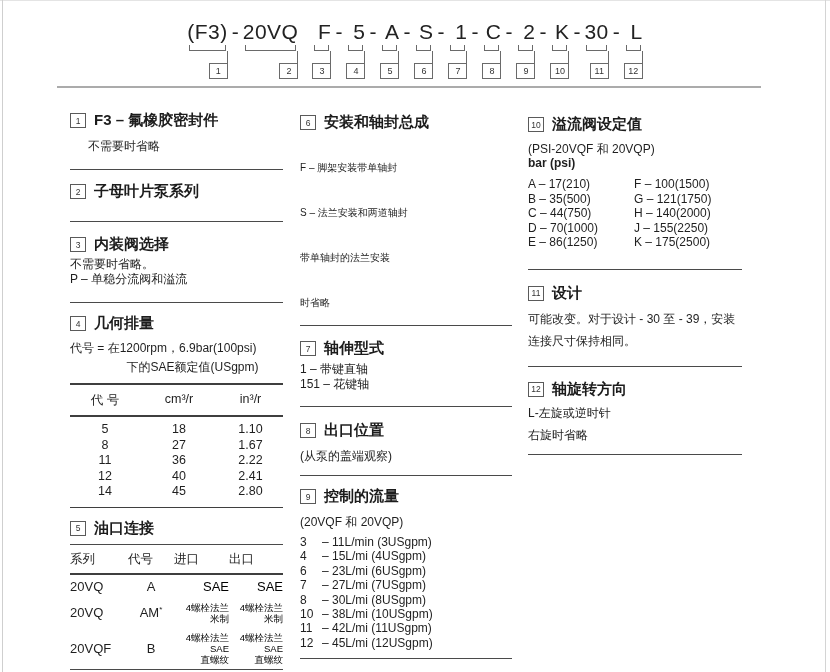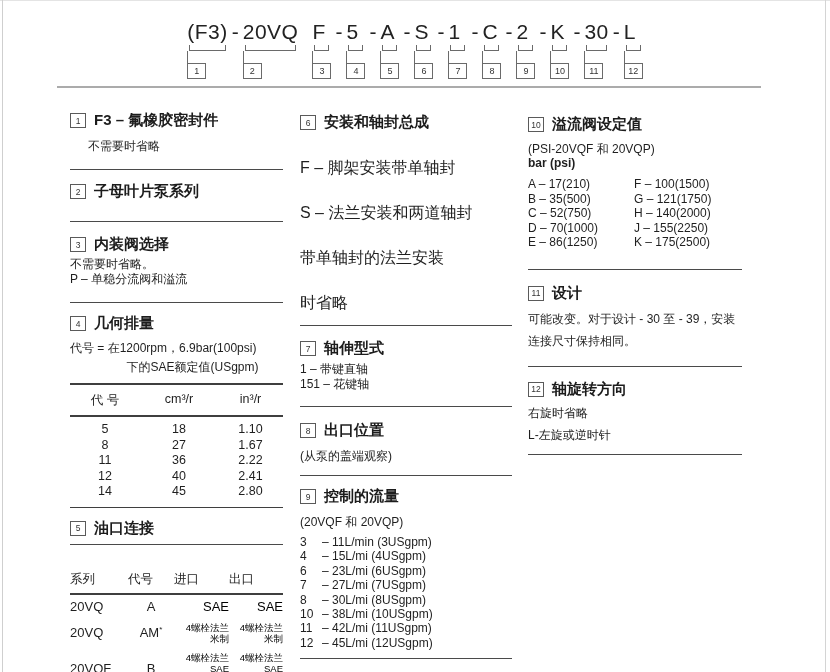--- a/index.html
+++ b/index.html
@@ -18,7 +18,7 @@
     position:absolute;top:21px;left:0;right:0;
     display:flex;justify-content:center;align-items:flex-start;
   }
-  .code-seg{display:flex;flex-direction:column;align-items:flex-start;}
+  .code-seg{display:flex;flex-direction:column;align-items:flex-end;}
   .code-text{
     font-size:21px;line-height:22px;letter-spacing:0.5px;color:#222;white-space:nowrap;
   }

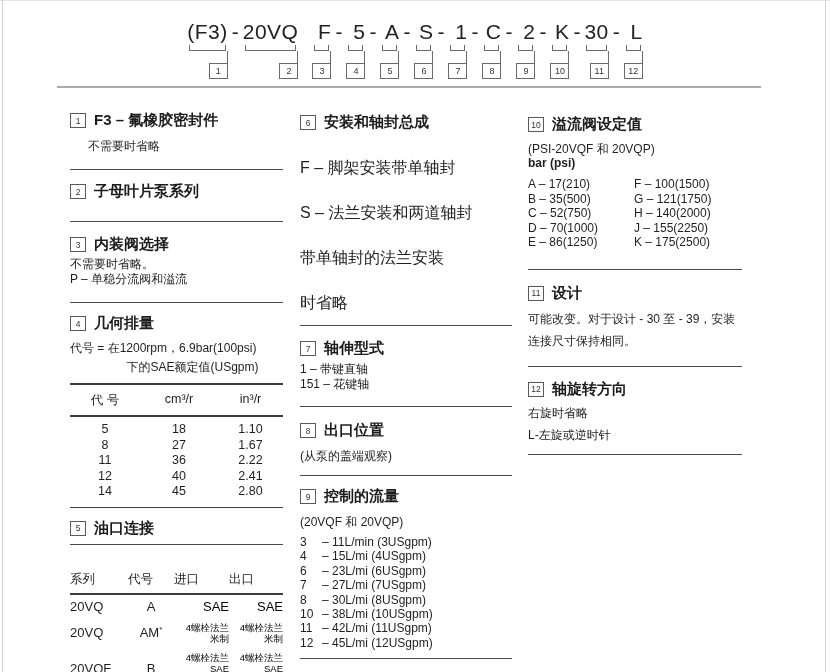--- a/index.html
+++ b/index.html
@@ -87,7 +87,7 @@
 
   
   .s6-lines{margin-top:10px;}
-  .s6-lines .ln{font-size:16px;line-height:18px;margin-top:27px;}
+  .s6-lines .ln{font-size:10px;line-height:18px;margin-top:27px;}
   .s7-lines{margin-top:4px;}
   .s7-lines .ln{font-size:12px;line-height:15px;}
   .s8-sub{margin-top:8px;font-size:12px;}

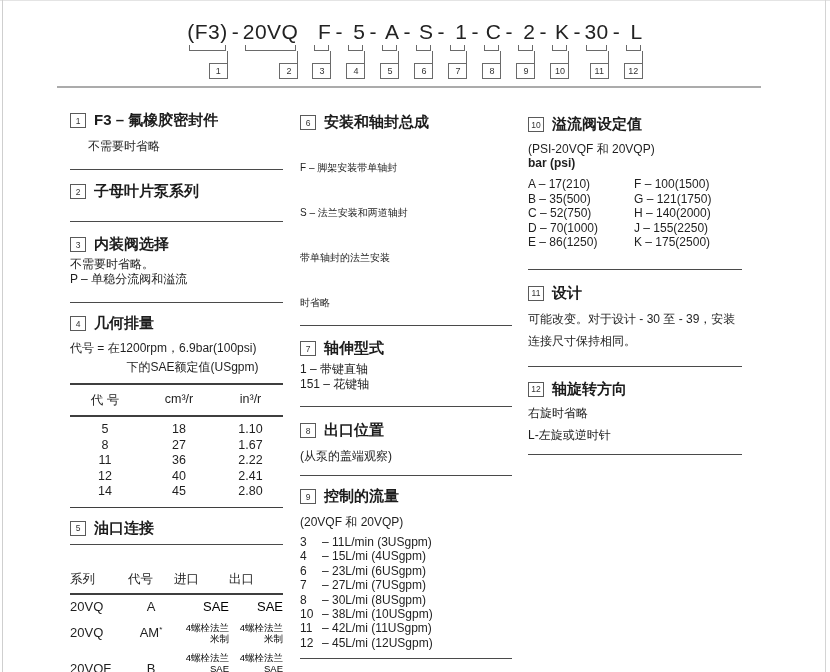--- a/index.html
+++ b/index.html
@@ -433,7 +433,7 @@
               <span class="rv-r">G – 121(1750)</span>
             </div>
           <div class="rv-row">
-              <span class="rv-l">C – 52(750)</span>
+              <span class="rv-l">C – 44(750)</span>
               <span class="rv-r">H – 140(2000)</span>
             </div>
           <div class="rv-row">

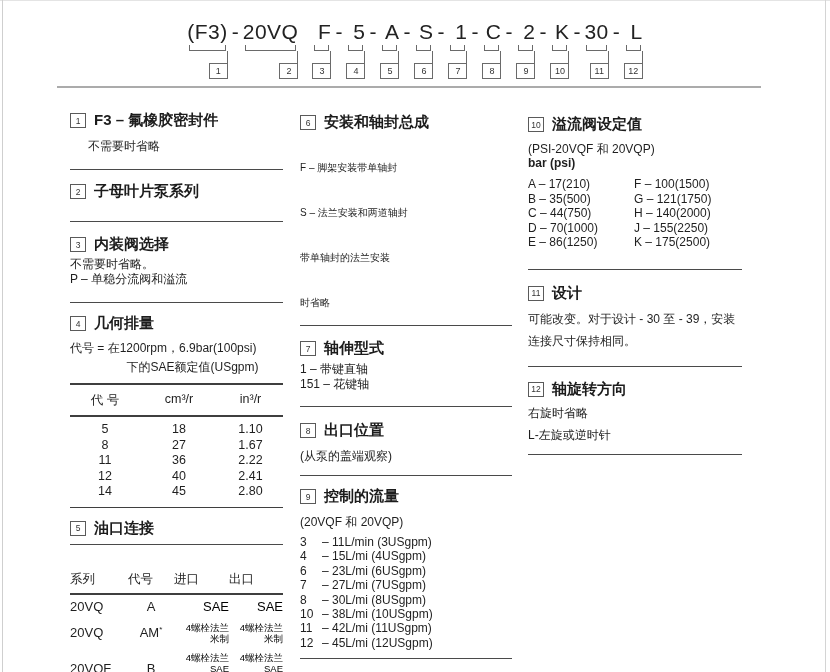--- a/index.html
+++ b/index.html
@@ -466,8 +466,8 @@
           <span class="sec-title">轴旋转方向</span>
         </div>
         <div class="s12-lines">
+          <div class="ln">L-左旋或逆时针</div>
           <div class="ln">右旋时省略</div>
-          <div class="ln">L-左旋或逆时针</div>
         </div>
       </div>
       <hr class="rule" style="margin:8px 0 0 0;">

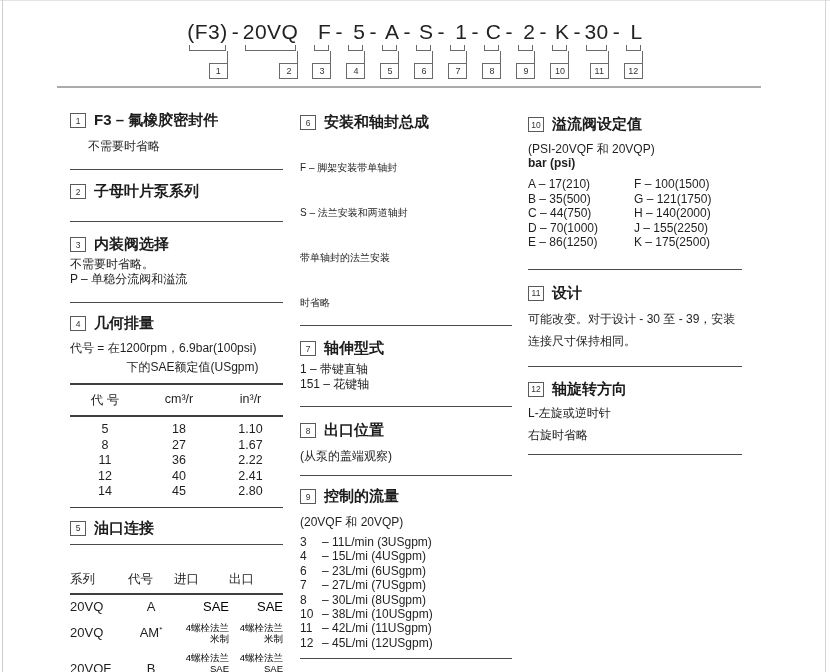--- a/index.html
+++ b/index.html
@@ -73,7 +73,7 @@
   .s5-head{margin-top:11px;}
   .port-table{margin-top:6px;border-top:1px solid #4a4a4a;border-bottom:1px solid #4a4a4a;}
   .pt-head{display:grid;grid-template-columns:58px 46px 55px 54px;padding:6px 0 5px 0;
-    border-bottom:2px solid #3f3f3f;font-size:12.5px;margin-top:20px;}
+    border-bottom:2px solid #3f3f3f;font-size:12.5px;}
   .pt-head span{text-align:left;}
   .pt-head span:first-child{text-align:left;}
   .pt-row{display:grid;grid-template-columns:58px 46px 55px 54px;align-items:center;padding:4px 0;}

